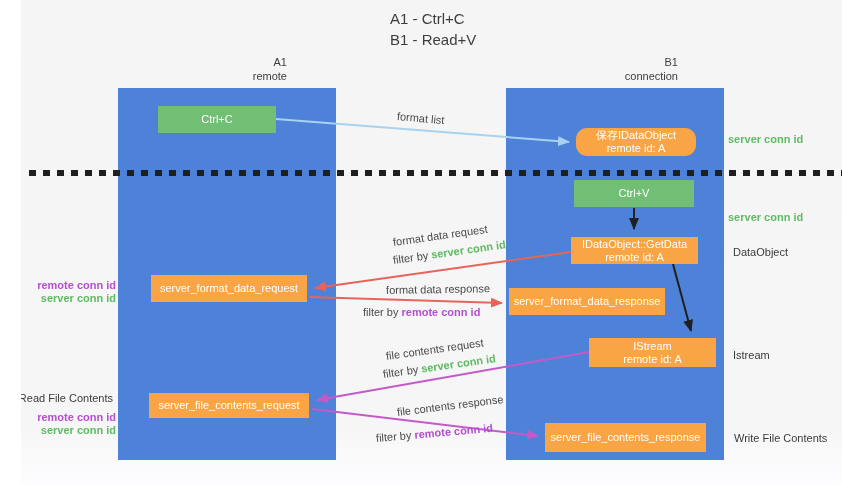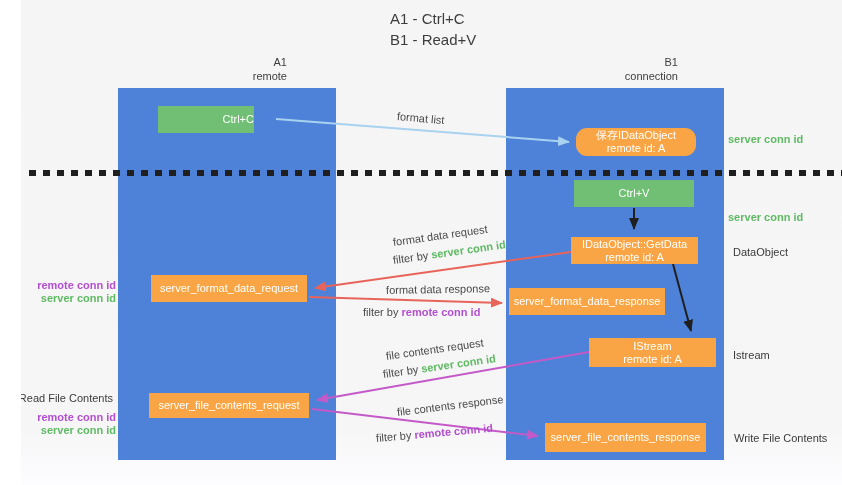--- a/index.html
+++ b/index.html
@@ -86,7 +86,7 @@
     <line x1="291" y1="409" x2="517" y2="436" stroke="#c45ac8" stroke-width="2" marker-end="url(#ah-mag)"></line>
   </svg>
 
-  <div class="node green" style="left:137px;top:106px;width:96px;height:27px;align-items:flex-end;">
+  <div class="node green" style="left:137px;top:106px;width:118px;height:27px;">
     <span>Ctrl+C</span>
   </div>
 

